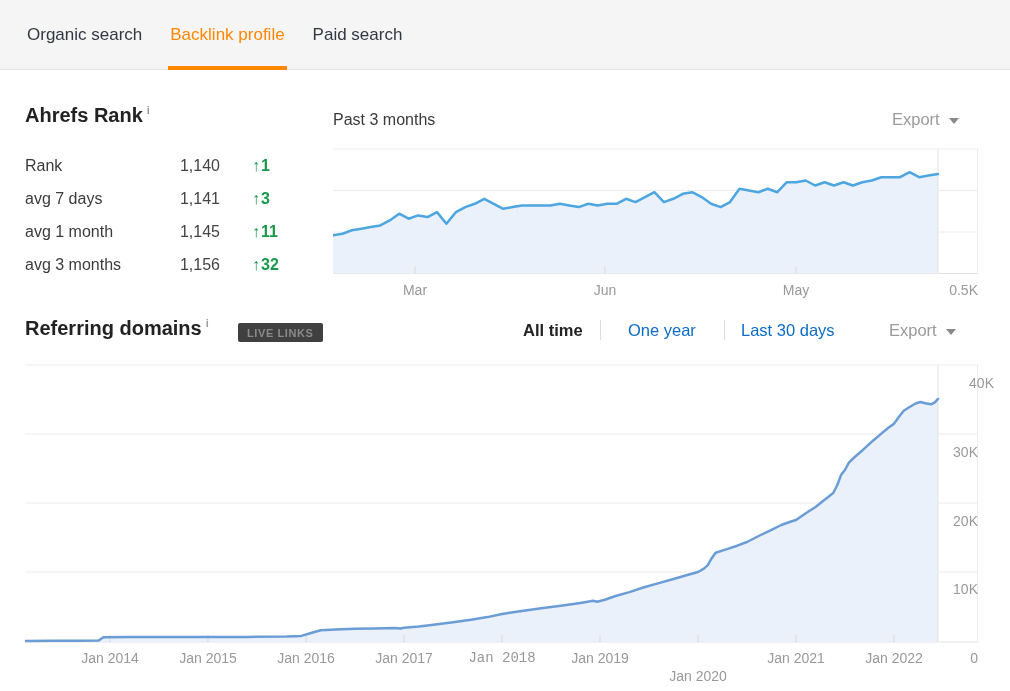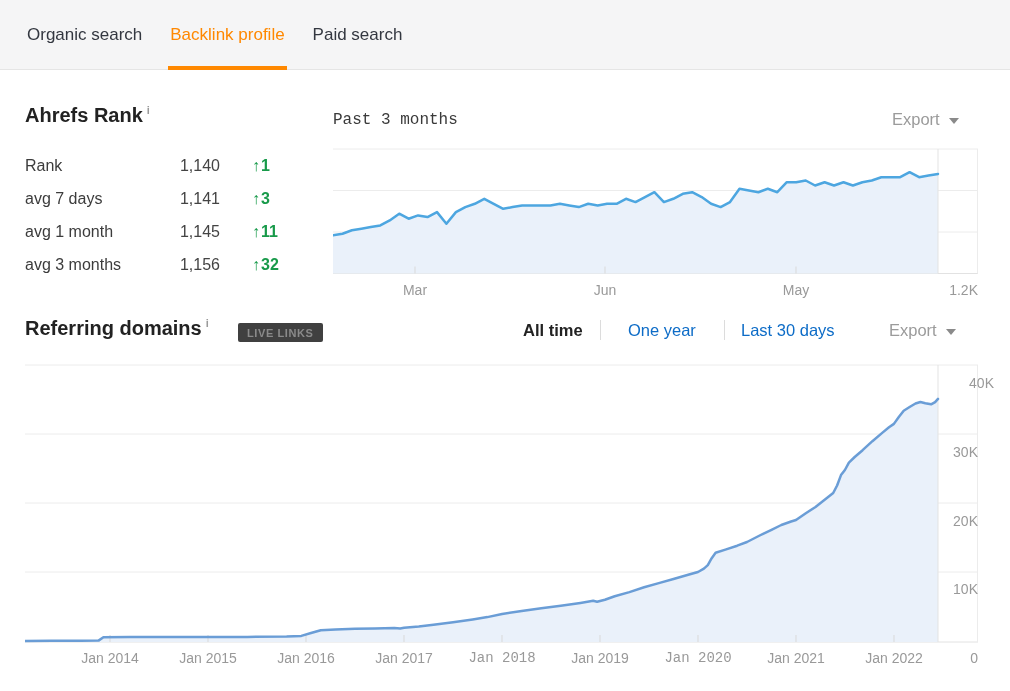--- a/index.html
+++ b/index.html
@@ -30,7 +30,7 @@
   .stat-change { position:absolute; left:227px; font-weight:bold; }
   .stat-change .arrow { font-weight:bold; margin-right:1px; }
   
-  .mini-title { position:absolute; left:333px; top:111px; font-size:16px; color:#3a3a3a;font-family:Liberation Mono, monospace; }
+  .mini-title { position:absolute; left:333px; top:111px; font-size:16px; color:#3a3a3a; }
   .export-btn { position:absolute; display:flex; align-items:center; gap:9px; cursor:pointer; }
   .export-btn .export-text { font-size:16.5px; color:#9b9b9b; }
   .caret-down { width:0; height:0; border-left:5.5px solid transparent; border-right:5.5px solid transparent; border-top:6.5px solid #8a8a8a; margin-top:2px; }

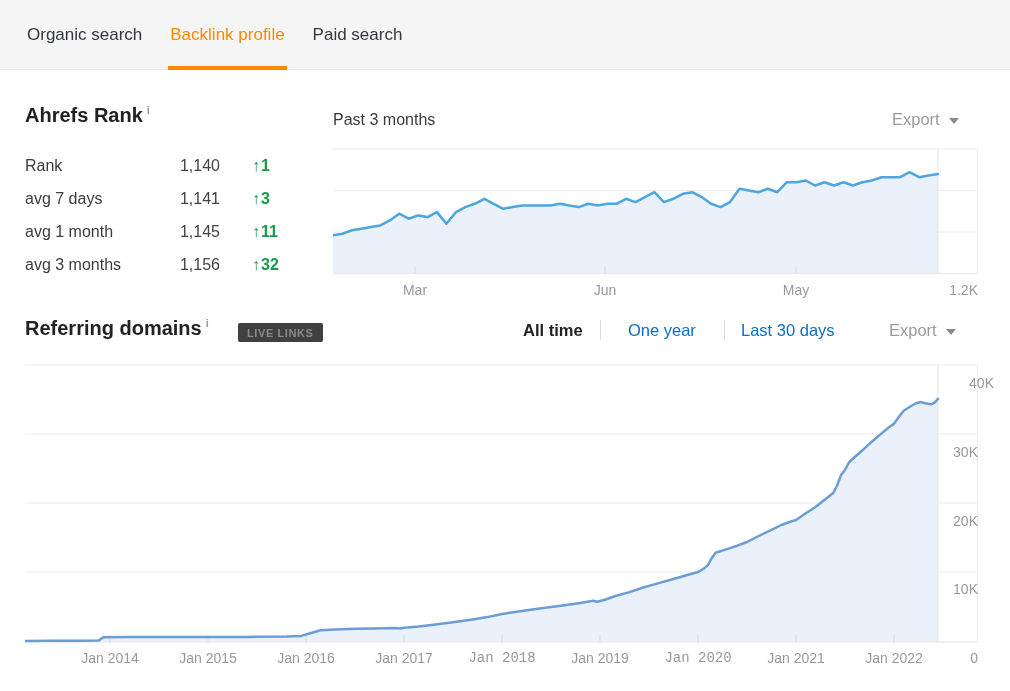--- a/index.html
+++ b/index.html
@@ -117,7 +117,7 @@
   <span class="axis-label ax-c" style="left:395px; top:282px; width:40px;">Mar</span>
   <span class="axis-label ax-c" style="left:585px; top:282px; width:40px;">Jun</span>
   <span class="axis-label ax-c" style="left:776px; top:282px; width:40px;">May</span>
-  <span class="axis-label ax-r" style="left:933px; top:282px; width:45px;">1.2K</span>
+  <span class="axis-label ax-r" style="left:933px; top:282px; width:45px;">0.5K</span>
 
   <h2 class="panel-title" id="ref-title"><span>Referring domains</span><sup class="info-sup">i</sup></h2>
   <span class="live-badge">LIVE LINKS</span>

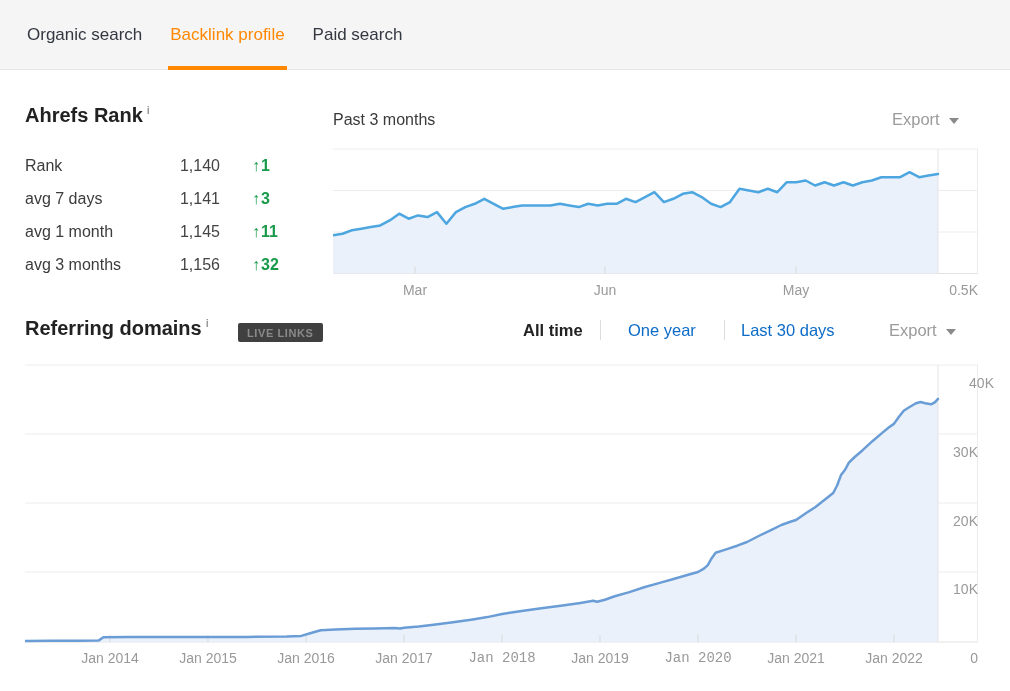--- a/index.html
+++ b/index.html
@@ -158,7 +158,7 @@
   <span class="axis-label ax-c" style="left:369px; top:650px; width:70px;">Jan 2017</span>
   <span class="axis-label ax-c" style="left:467px; top:650px; width:70px;font-family:Liberation Mono, monospace;">Jan 2018</span>
   <span class="axis-label ax-c" style="left:565px; top:650px; width:70px;">Jan 2019</span>
-  <span class="axis-label ax-c" style="left:663px; top:650px; width:70px;font-family:Liberation Mono, monospace;">Jan 2020</span>
+  <span class="axis-label ax-c" style="left:663px; top:668px; width:70px;">Jan 2020</span>
   <span class="axis-label ax-c" style="left:761px; top:650px; width:70px;">Jan 2021</span>
   <span class="axis-label ax-c" style="left:859px; top:650px; width:70px;">Jan 2022</span>
   <span class="axis-label ax-r" style="left:938px; top:375px; width:56px;">40K</span>

